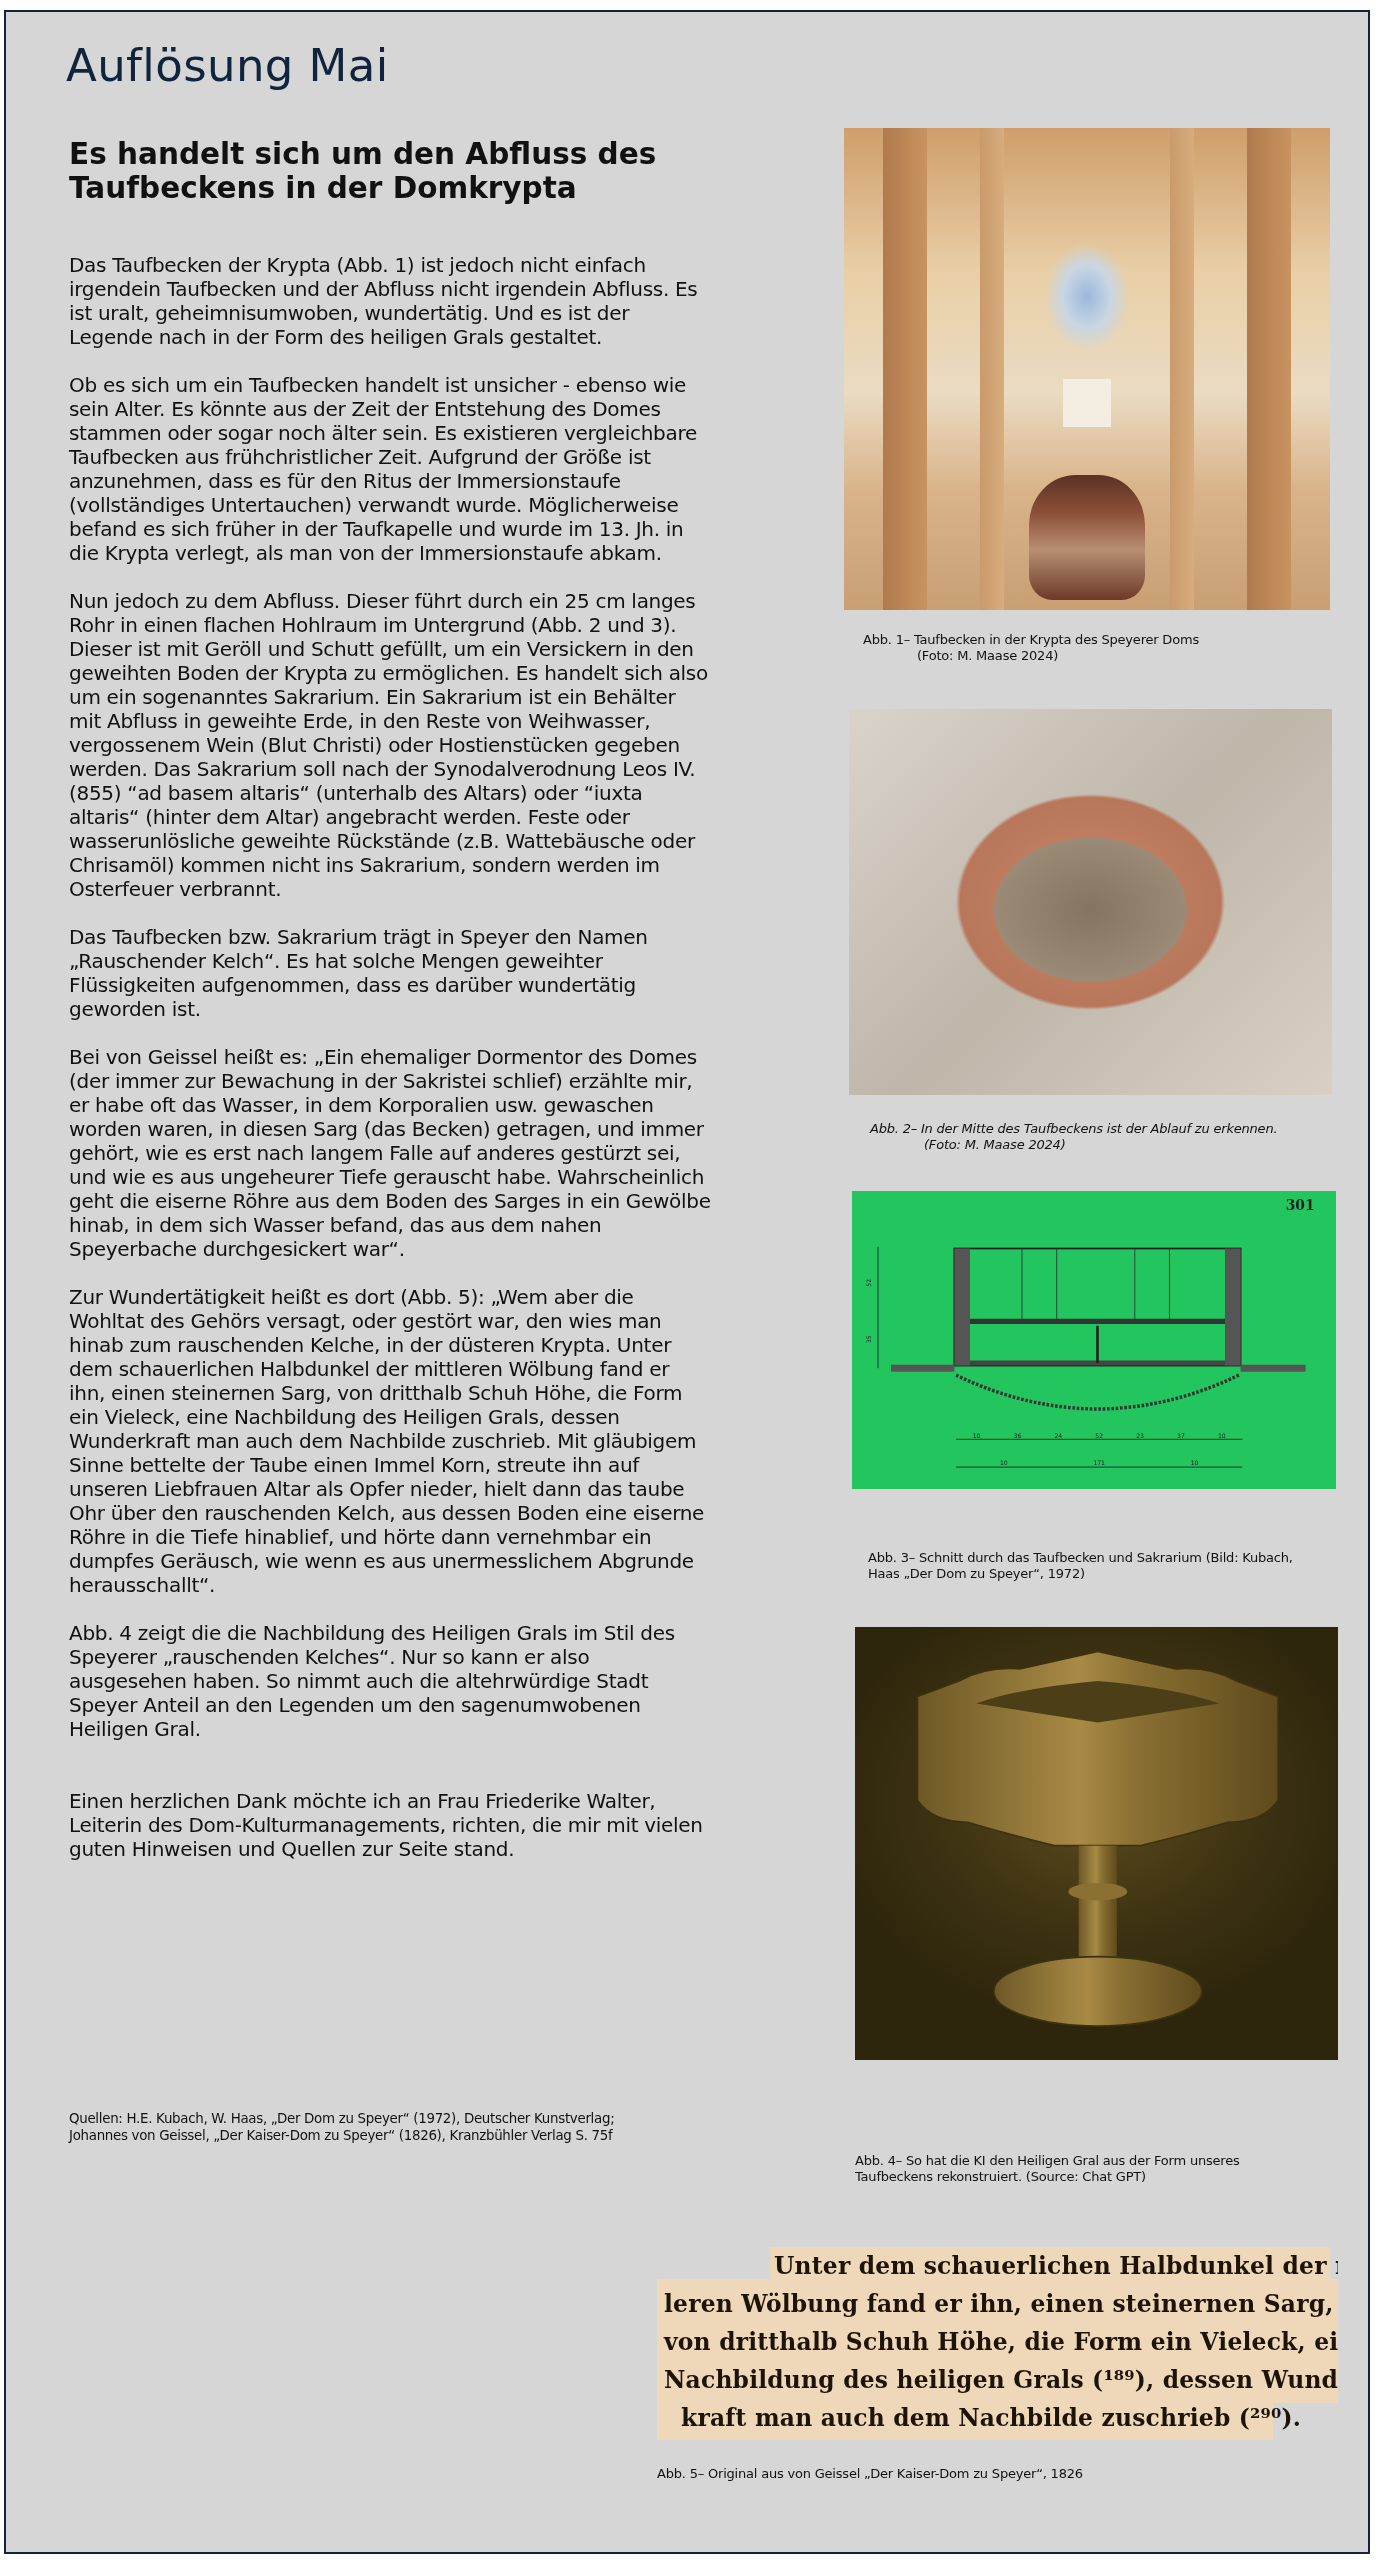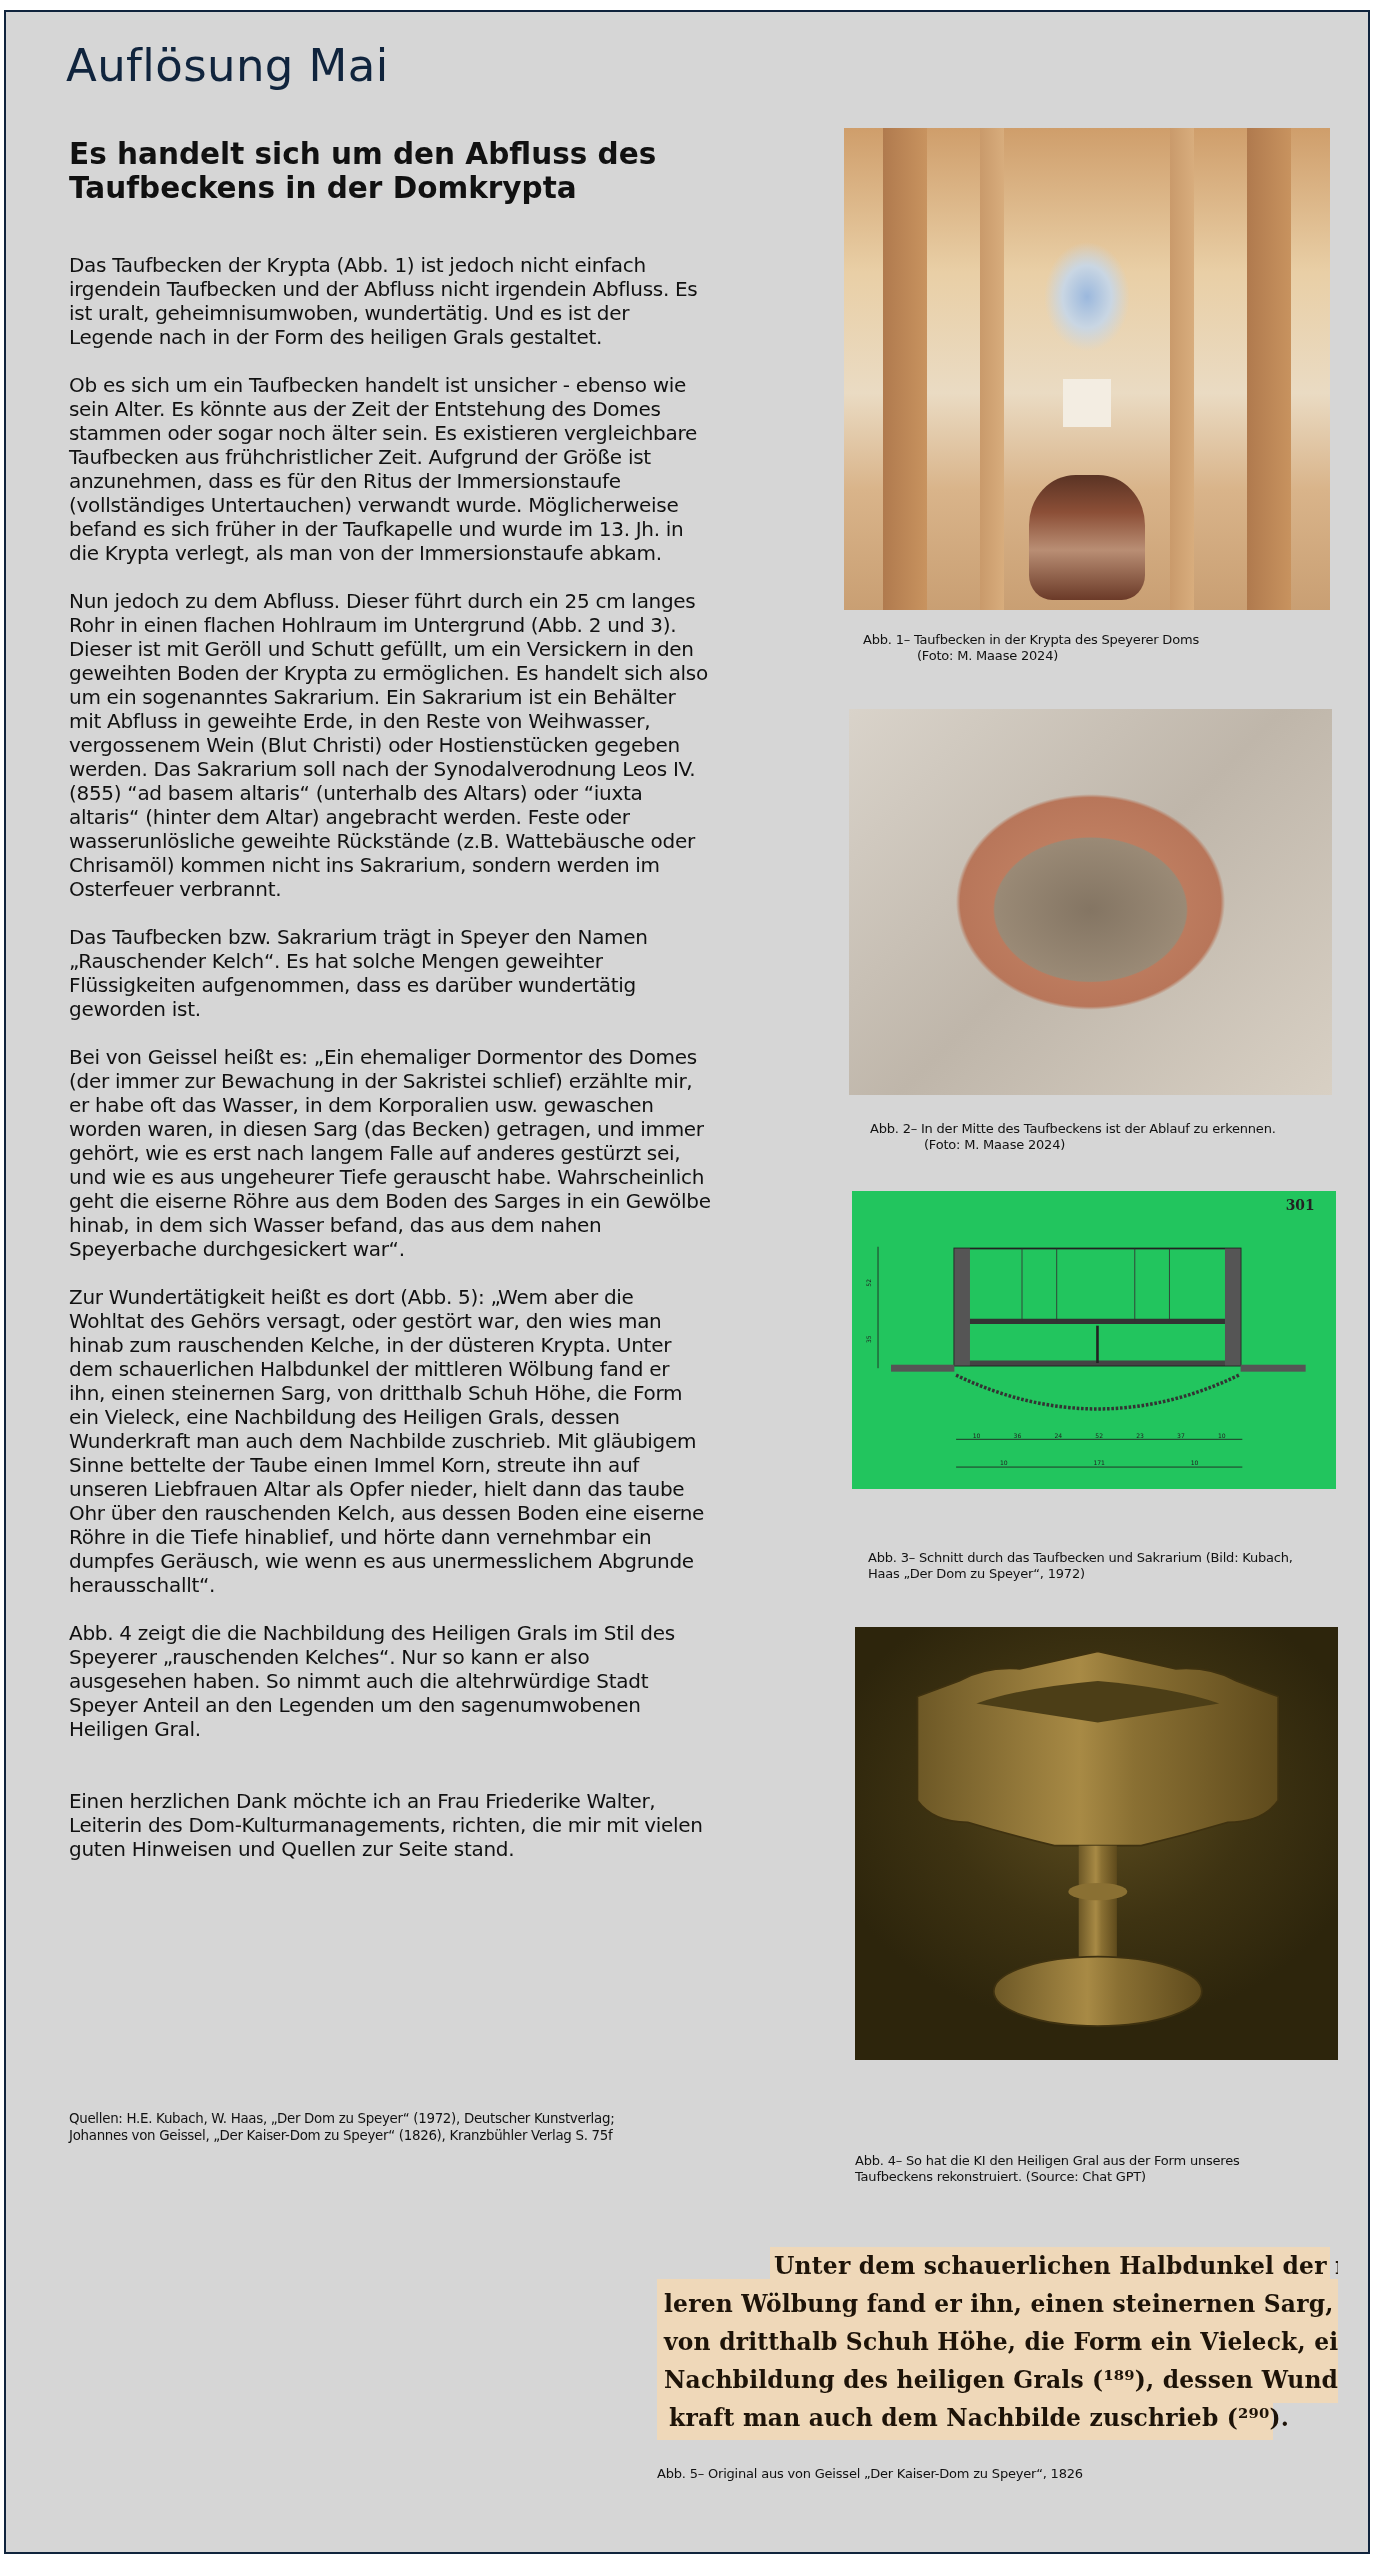--- a/index.html
+++ b/index.html
@@ -71,7 +71,7 @@
 </div>
 
 <div class="fig img-basin" title="Taufbecken von oben"></div>
-<div class="caption" style="left:870px; top:1121px;">
+<div class="caption" style="left:870px; top:1121px;font-style:italic;">
   <span>Abb. 2– In der Mitte des Taufbeckens ist der Ablauf zu erkennen.</span>
   <span class="indent">(Foto: M. Maase 2024)</span>
 </div>

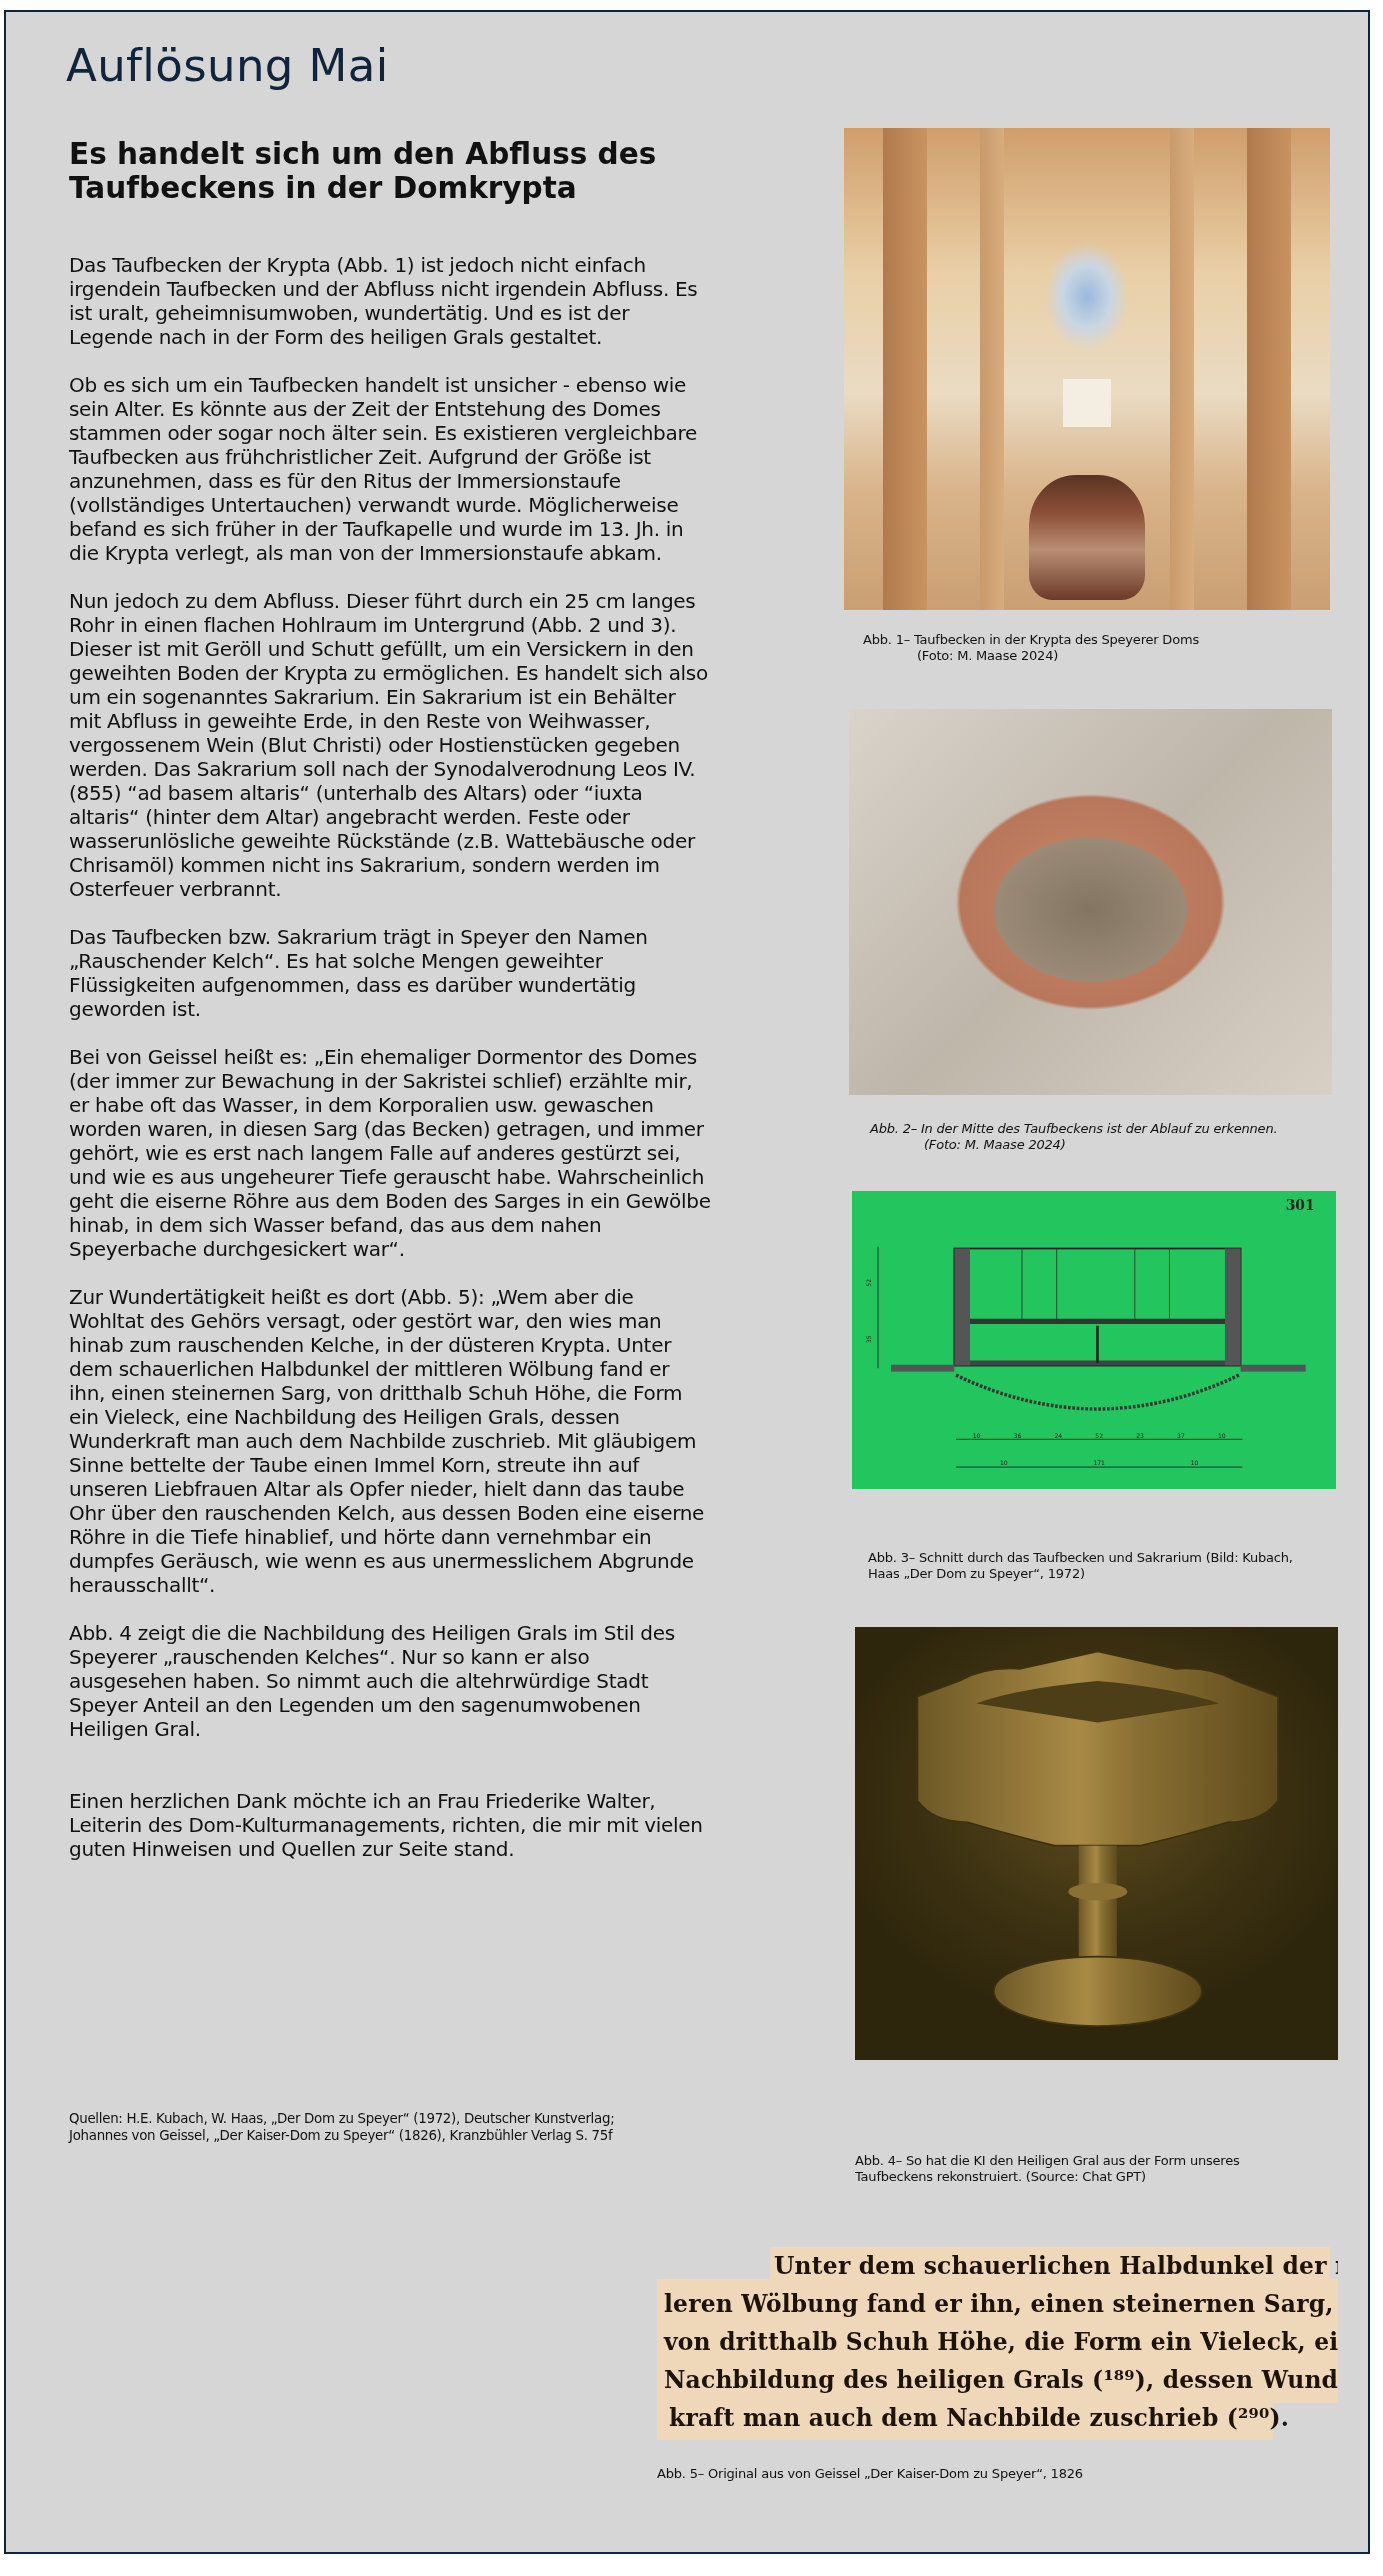--- a/index.html
+++ b/index.html
@@ -150,7 +150,7 @@
     <div style="padding-left:7px;">leren Wölbung fand  er  ihn,  einen  steinernen  Sarg,</div>
     <div style="padding-left:7px;">von dritthalb Schuh Höhe, die Form ein Vieleck, eine</div>
     <div style="padding-left:7px;">Nachbildung des heiligen Grals (¹⁸⁹), dessen Wunder-</div>
-    <div style="padding-left:12px;">kraft man auch dem Nachbilde zuschrieb (²⁹⁰).</div>
+    <div style="padding-left:24px;">kraft man auch dem Nachbilde zuschrieb (²⁹⁰).</div>
   </div>
 </div>
 <div class="caption" style="left:657px; top:2466px;">

